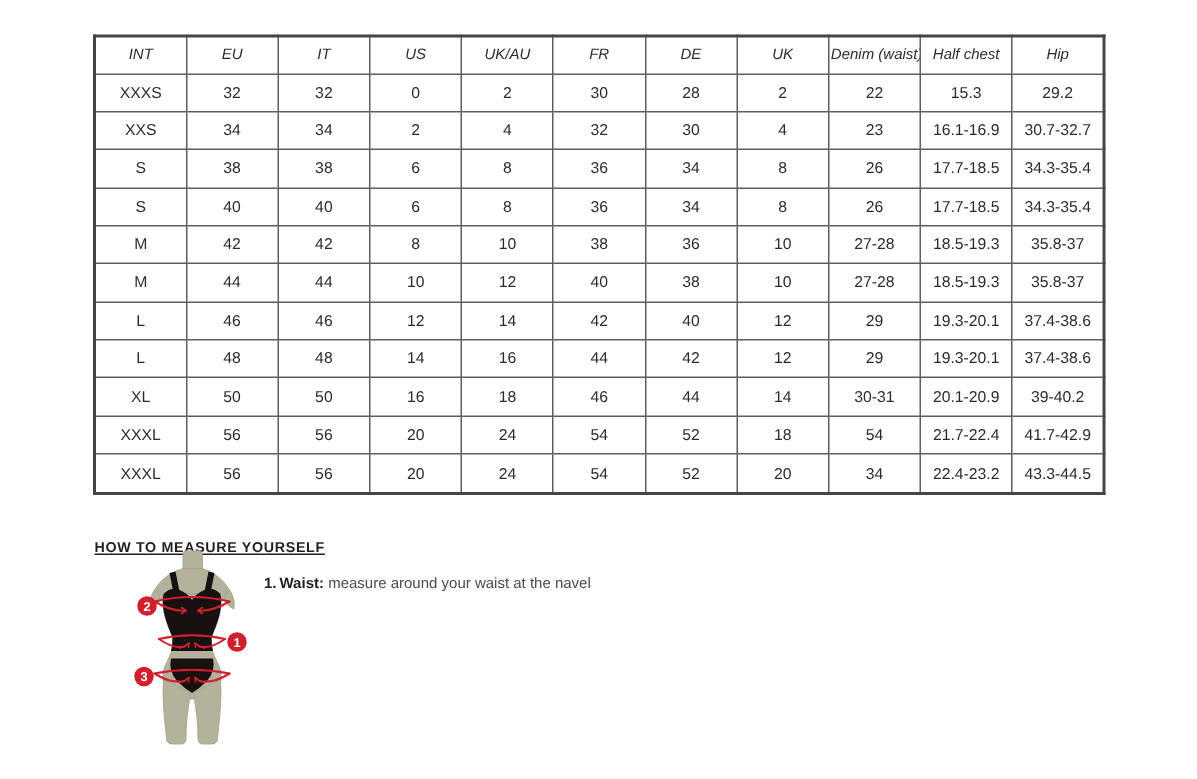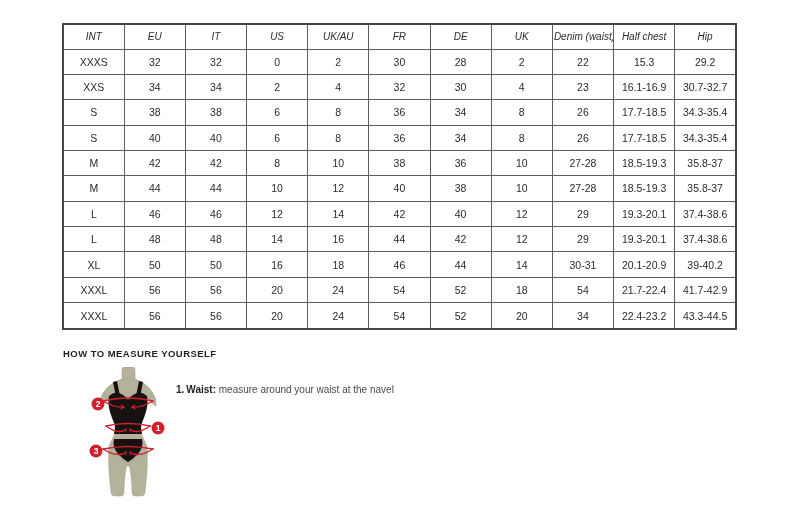--- a/index.html
+++ b/index.html
@@ -44,11 +44,12 @@
   
   .measure-heading {
     position: absolute;
-    left: 63px; top: 348px;
+    left: 63px; top: 360px;
     font-size: 9.5px;
     font-weight: 700;
     letter-spacing: 0.45px;
     color: #231f20;
+    text-decoration: underline;
   }
   .figure-wrap {
     position: absolute;

